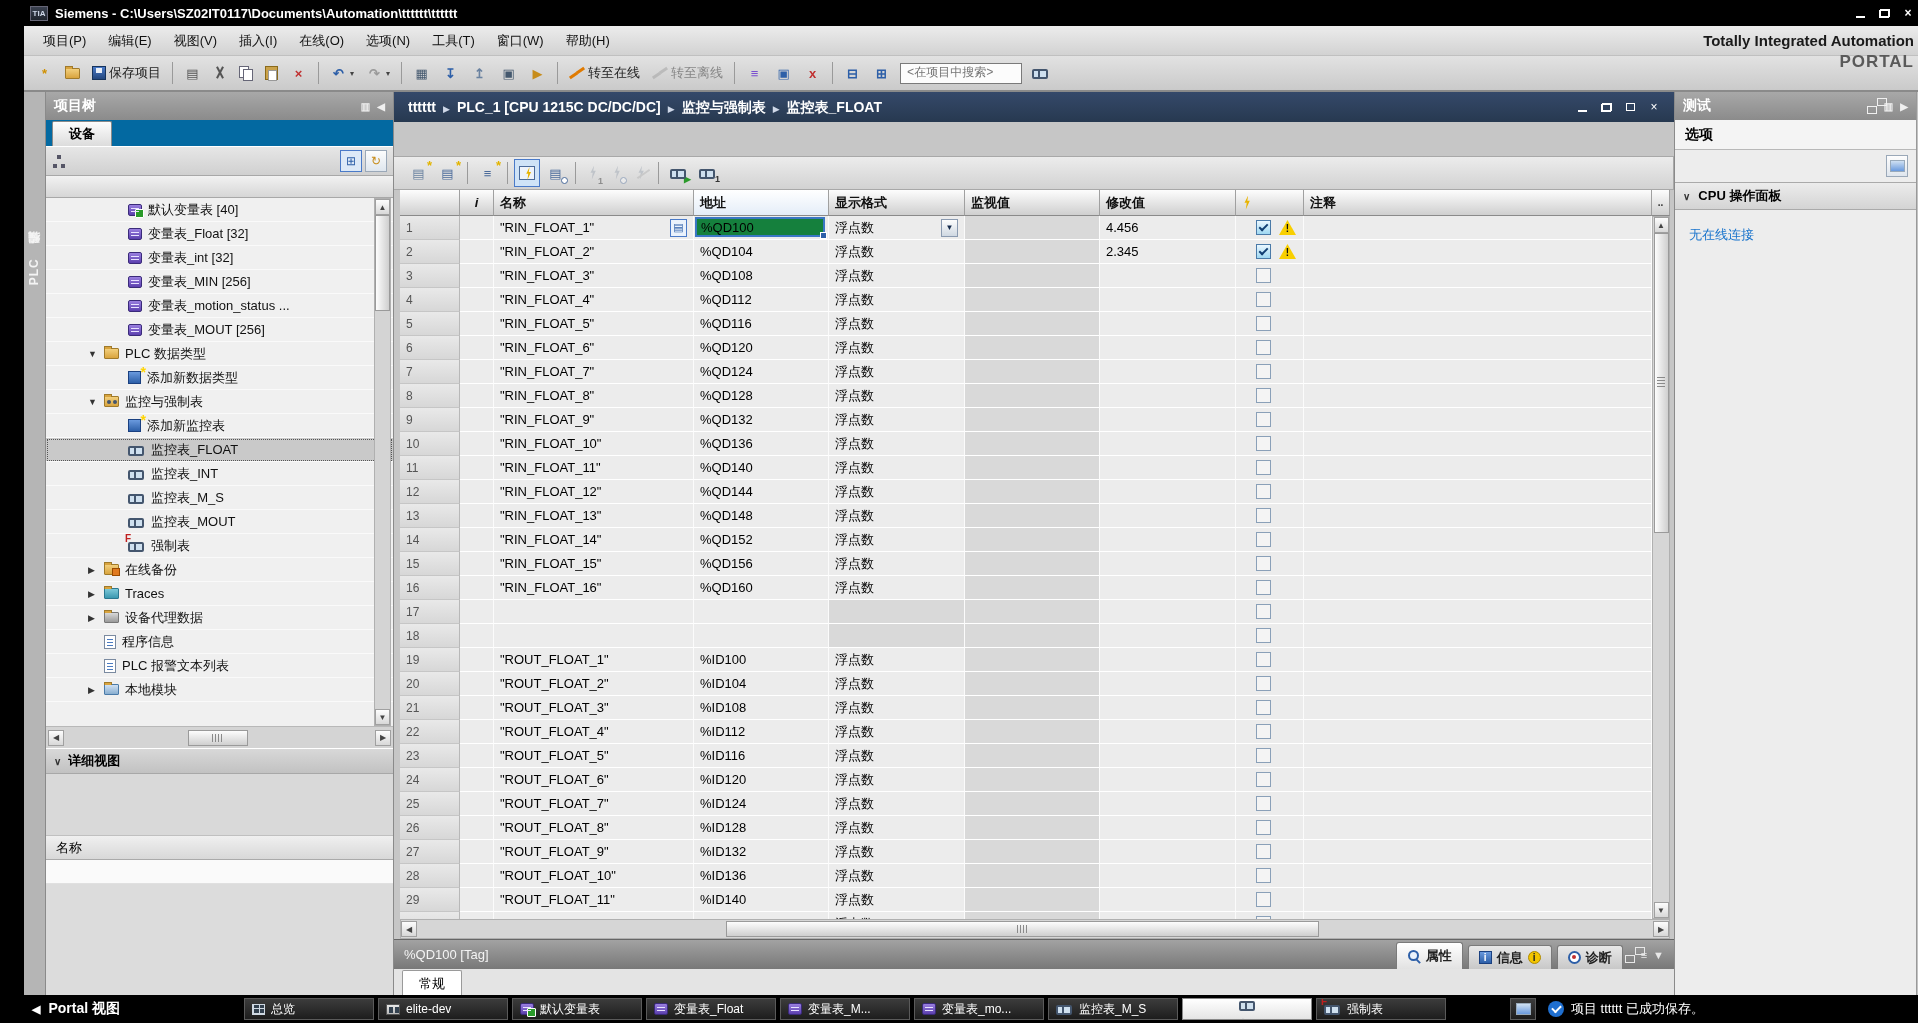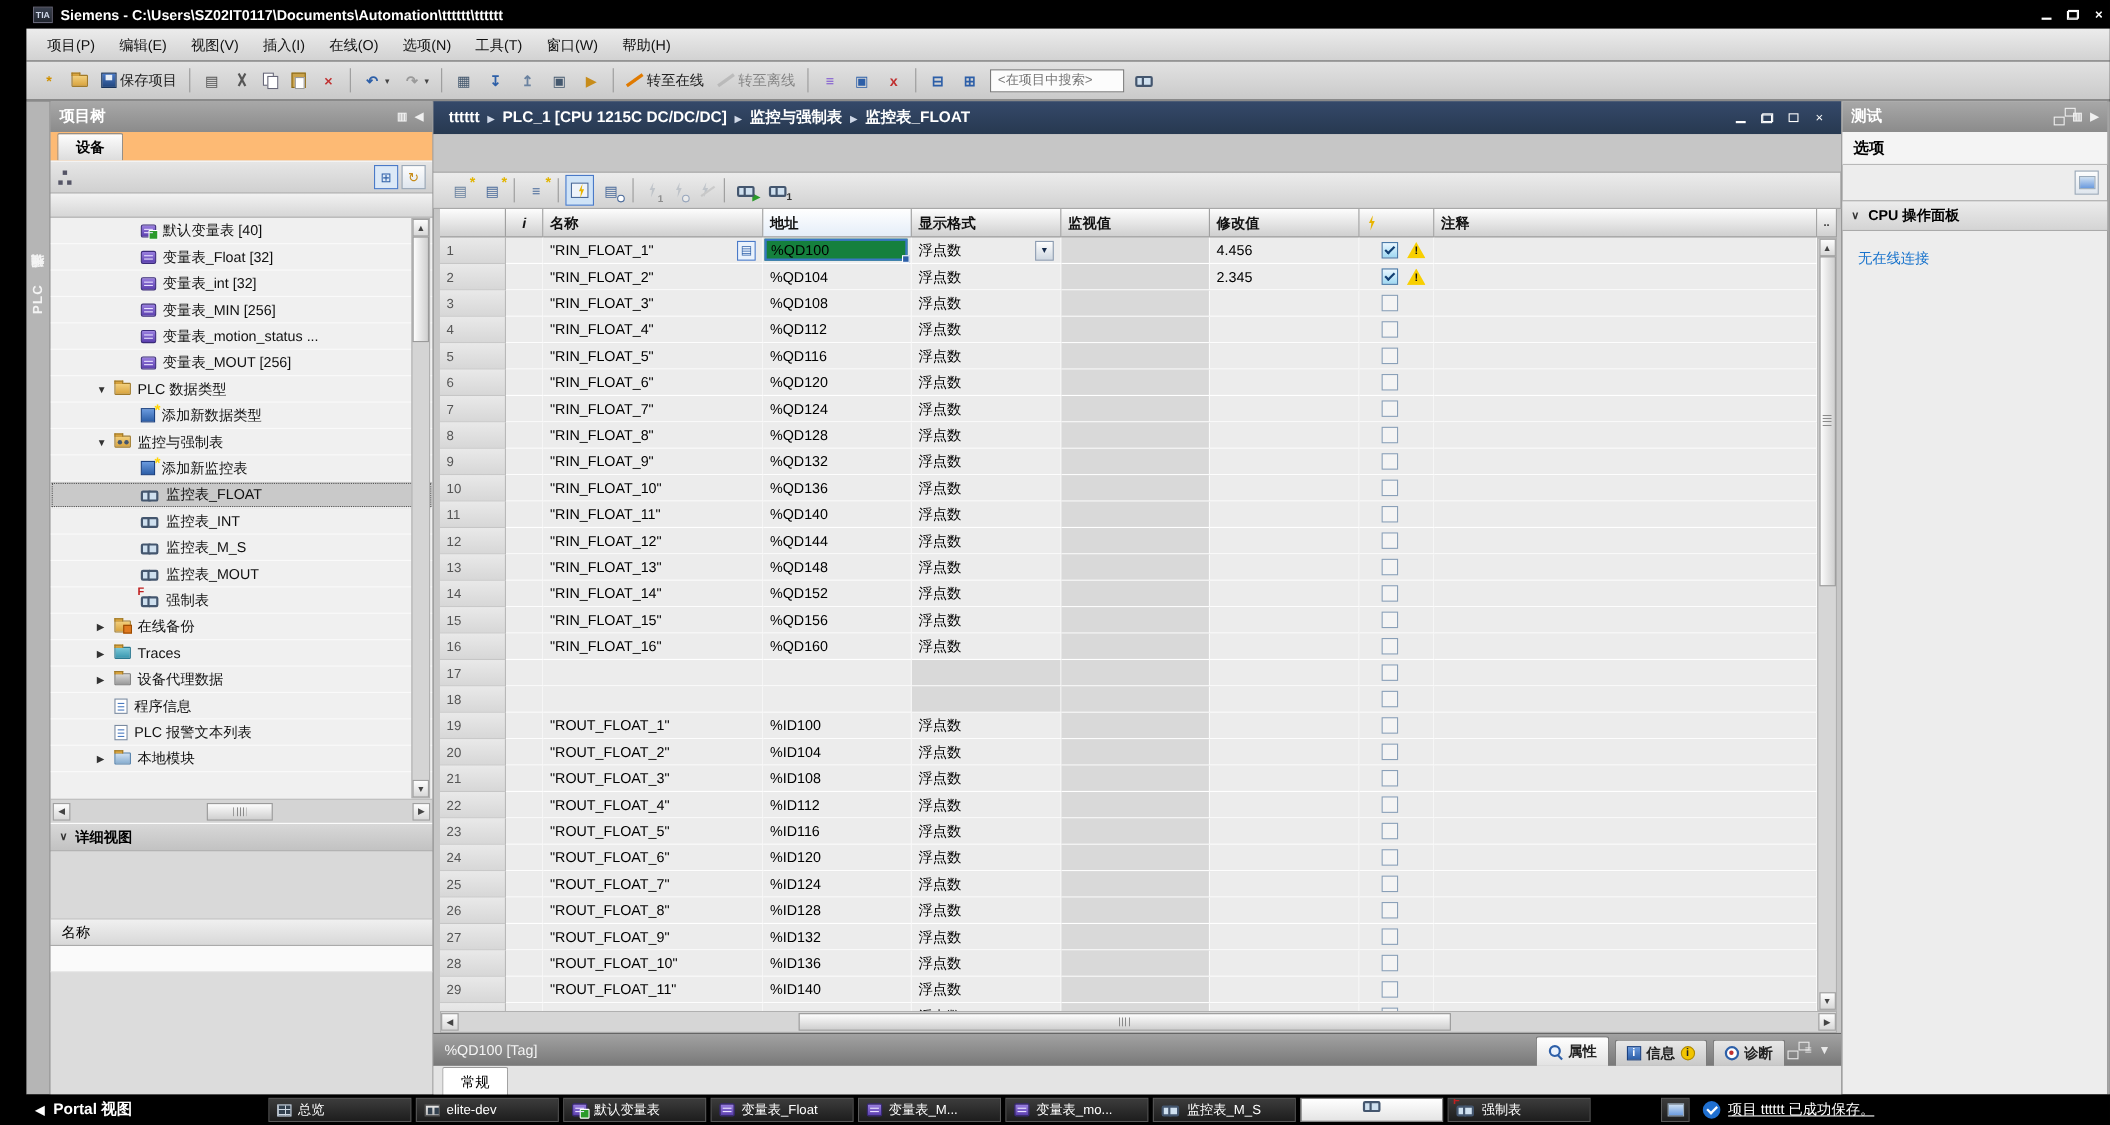--- a/index.html
+++ b/index.html
@@ -317,6 +317,10 @@
       </span>
   </div>
 
+  <div id="brand">
+    <div class="b1">Totally Integrated Automation</div>
+    <div class="b2">PORTAL</div>
+  </div>
 
   <div id="menubar">
       <div class="menu-item">项目(P)</div>

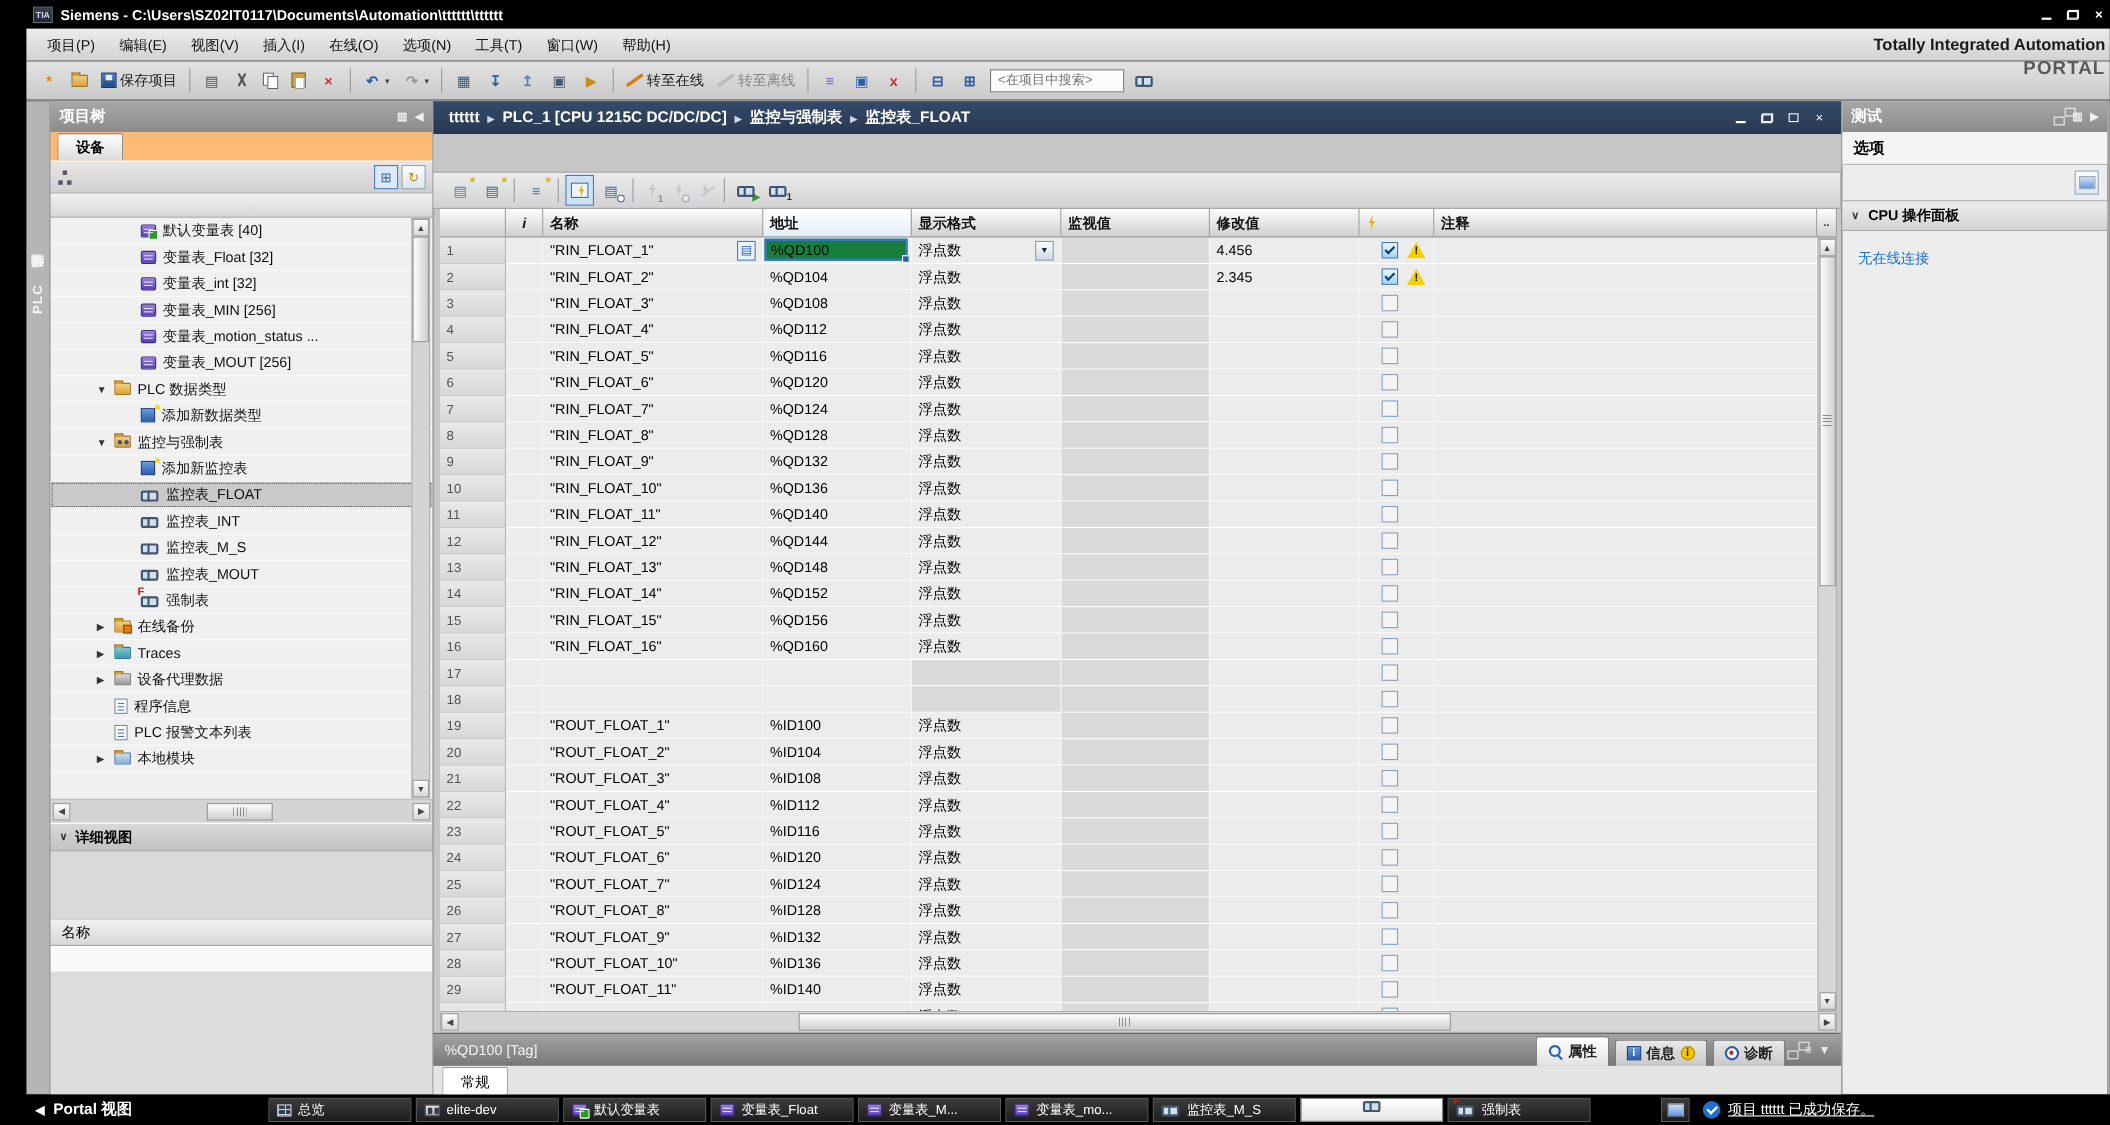--- a/index.html
+++ b/index.html
@@ -152,7 +152,7 @@
         font-size:14px; display:flex; align-items:center; padding:0 8px; flex:none; }
   .panel-header .spacer { flex:1; }
   .ph-icon { color:#f0f0f0; font-size:10px; margin-left:7px; }
-  #tree-tabs { height:26px; display:flex; align-items:flex-end; padding-left:6px; background:#fdba74; flex:none; }
+  #tree-tabs { height:26px; display:flex; align-items:flex-end; padding-left:6px; background:#0369a1; flex:none; }
   .tree-tab { background:linear-gradient(#fdfdfd,#dcdcdc); border:1px solid #8a8a8a; border-bottom:none;
         padding:3px 16px; font-size:13px; font-weight:bold; border-radius:2px 2px 0 0; }
   #tree-toolbar { height:30px; background:linear-gradient(#e6e6e6,#d0d0d0); border-top:1px solid #fff;

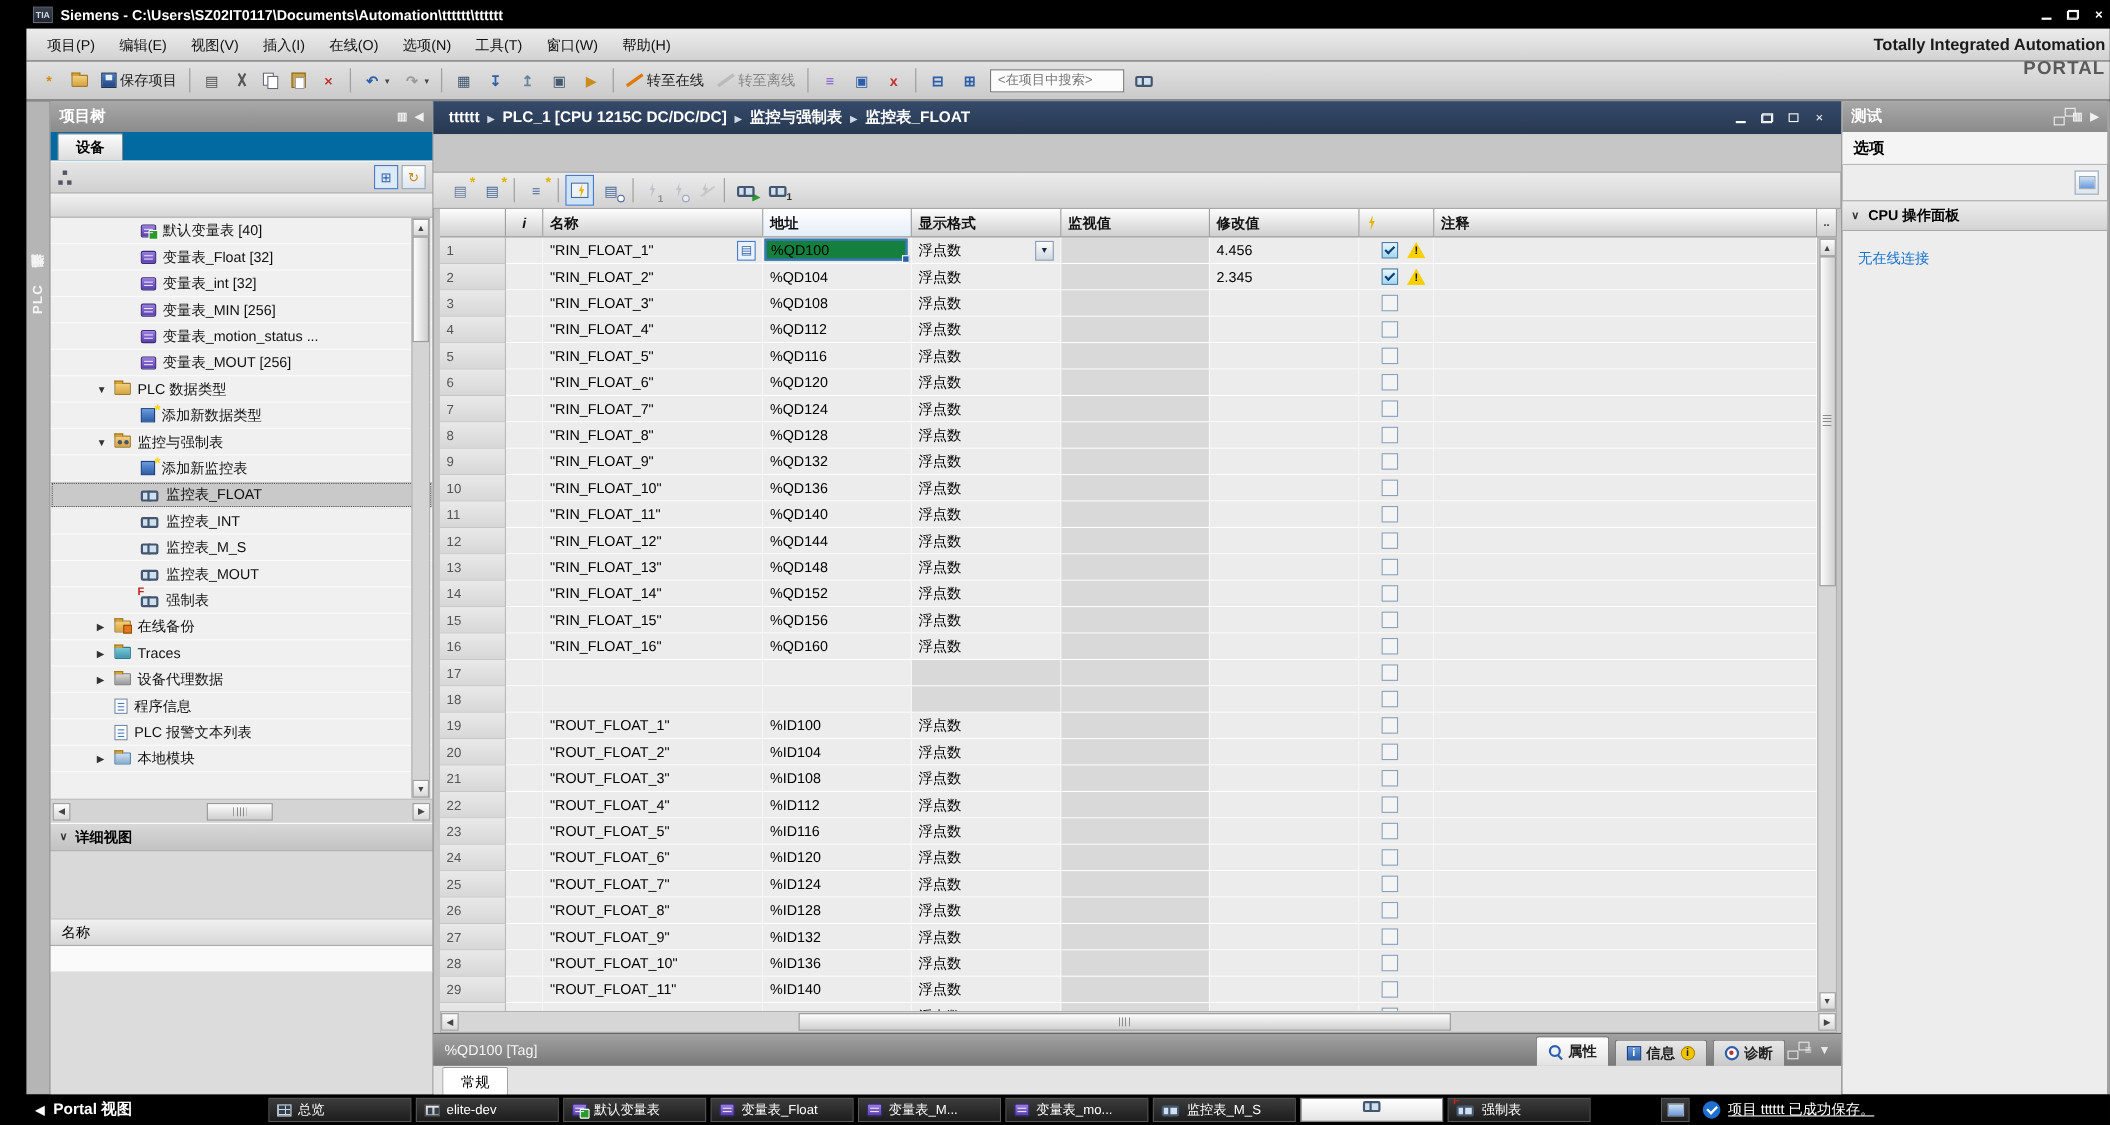--- a/index.html
+++ b/index.html
@@ -295,7 +295,7 @@
   .task-btn.active { background:linear-gradient(#ffffff,#e4e4e4); color:#000; border-color:#888; font-weight:bold;flex-direction:column; }
   #task-extra { width:26px; height:22px; margin-left:60px; background:linear-gradient(#3c3c3c,#1d1d1d);
         border:1px solid #5a5a5a; display:flex; align-items:center; justify-content:center; flex:none; }
-  #task-status { display:flex; align-items:center; gap:7px; color:#fff; font-size:13px; margin-left:12px;text-decoration:underline; }
+  #task-status { display:flex; align-items:center; gap:7px; color:#fff; font-size:13px; margin-left:12px; }
 </style>
 </head>
 <body>

